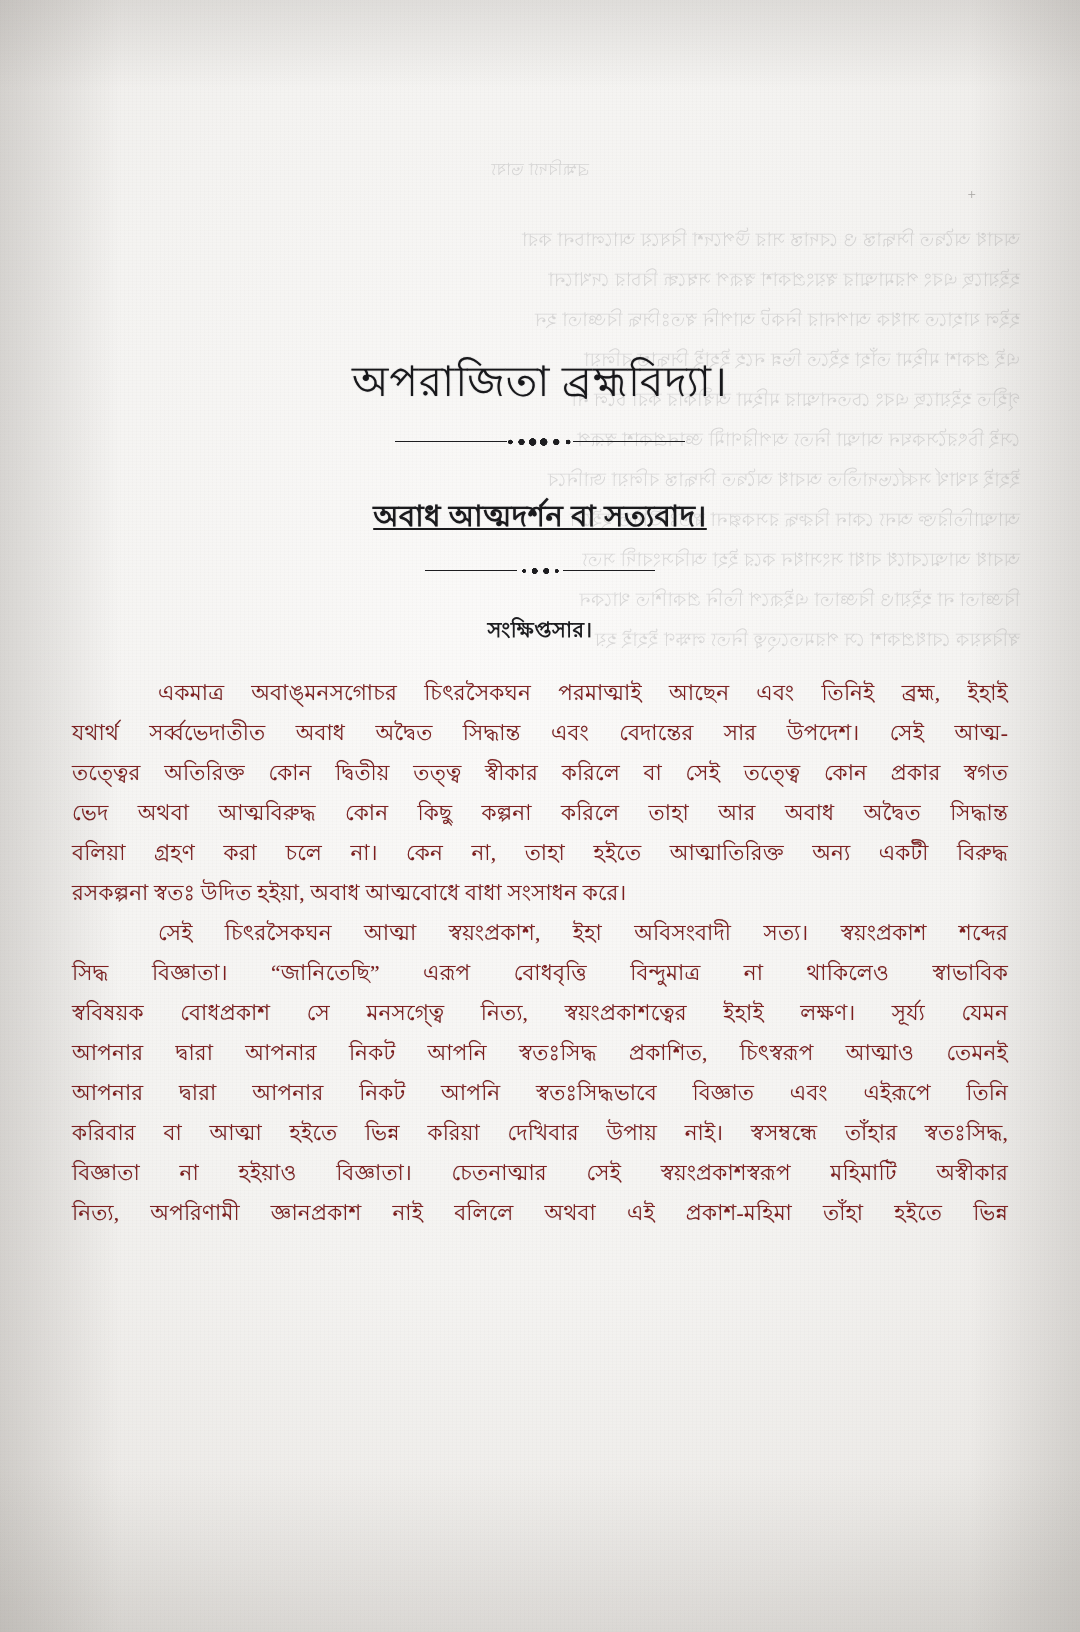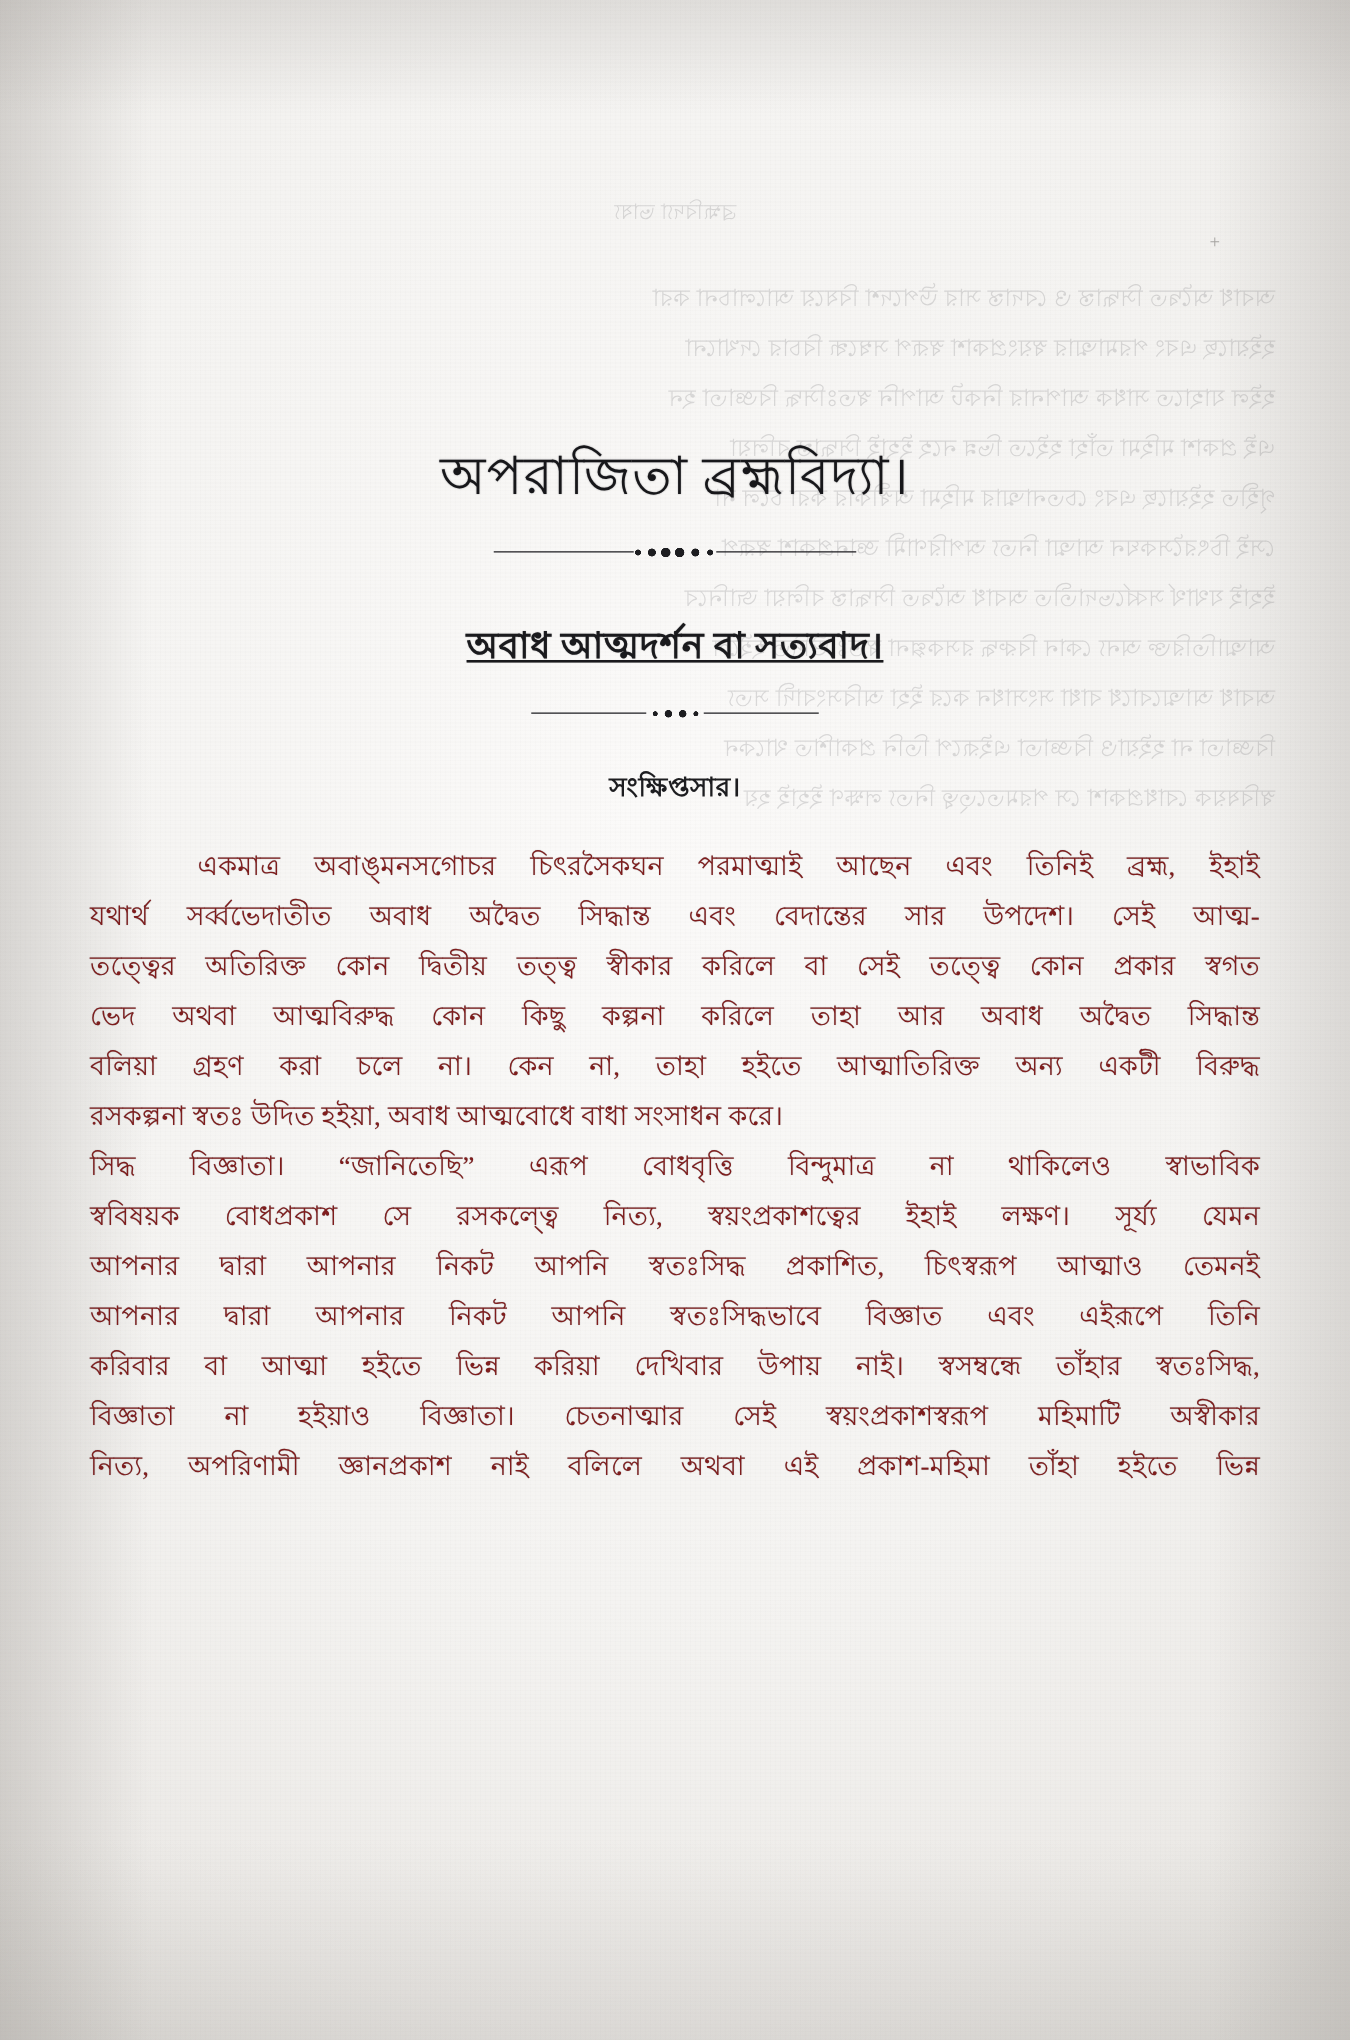--- a/index.html
+++ b/index.html
@@ -251,6 +251,7 @@
       </div>
 
       <div>
+        <span class="para-line indent">সেই চিৎরসৈকঘন আত্মা স্বয়ংপ্রকাশ, ইহা অবিসংবাদী সত্য। স্বয়ংপ্রকাশ শব্দের</span>
         <span class="para-line">সিদ্ধ বিজ্ঞাতা। “জানিতেছি” এরূপ বোধবৃত্তি বিন্দুমাত্র না থাকিলেও স্বাভাবিক</span>
         <span class="para-line">স্ববিষয়ক বোধপ্রকাশ সে রসকল্ত্বে নিত্য, স্বয়ংপ্রকাশত্বের ইহাই লক্ষণ। সূর্য্য যেমন</span>
         <span class="para-line">আপনার দ্বারা আপনার নিকট আপনি স্বতঃসিদ্ধ প্রকাশিত, চিৎস্বরূপ আত্মাও তেমনই</span>

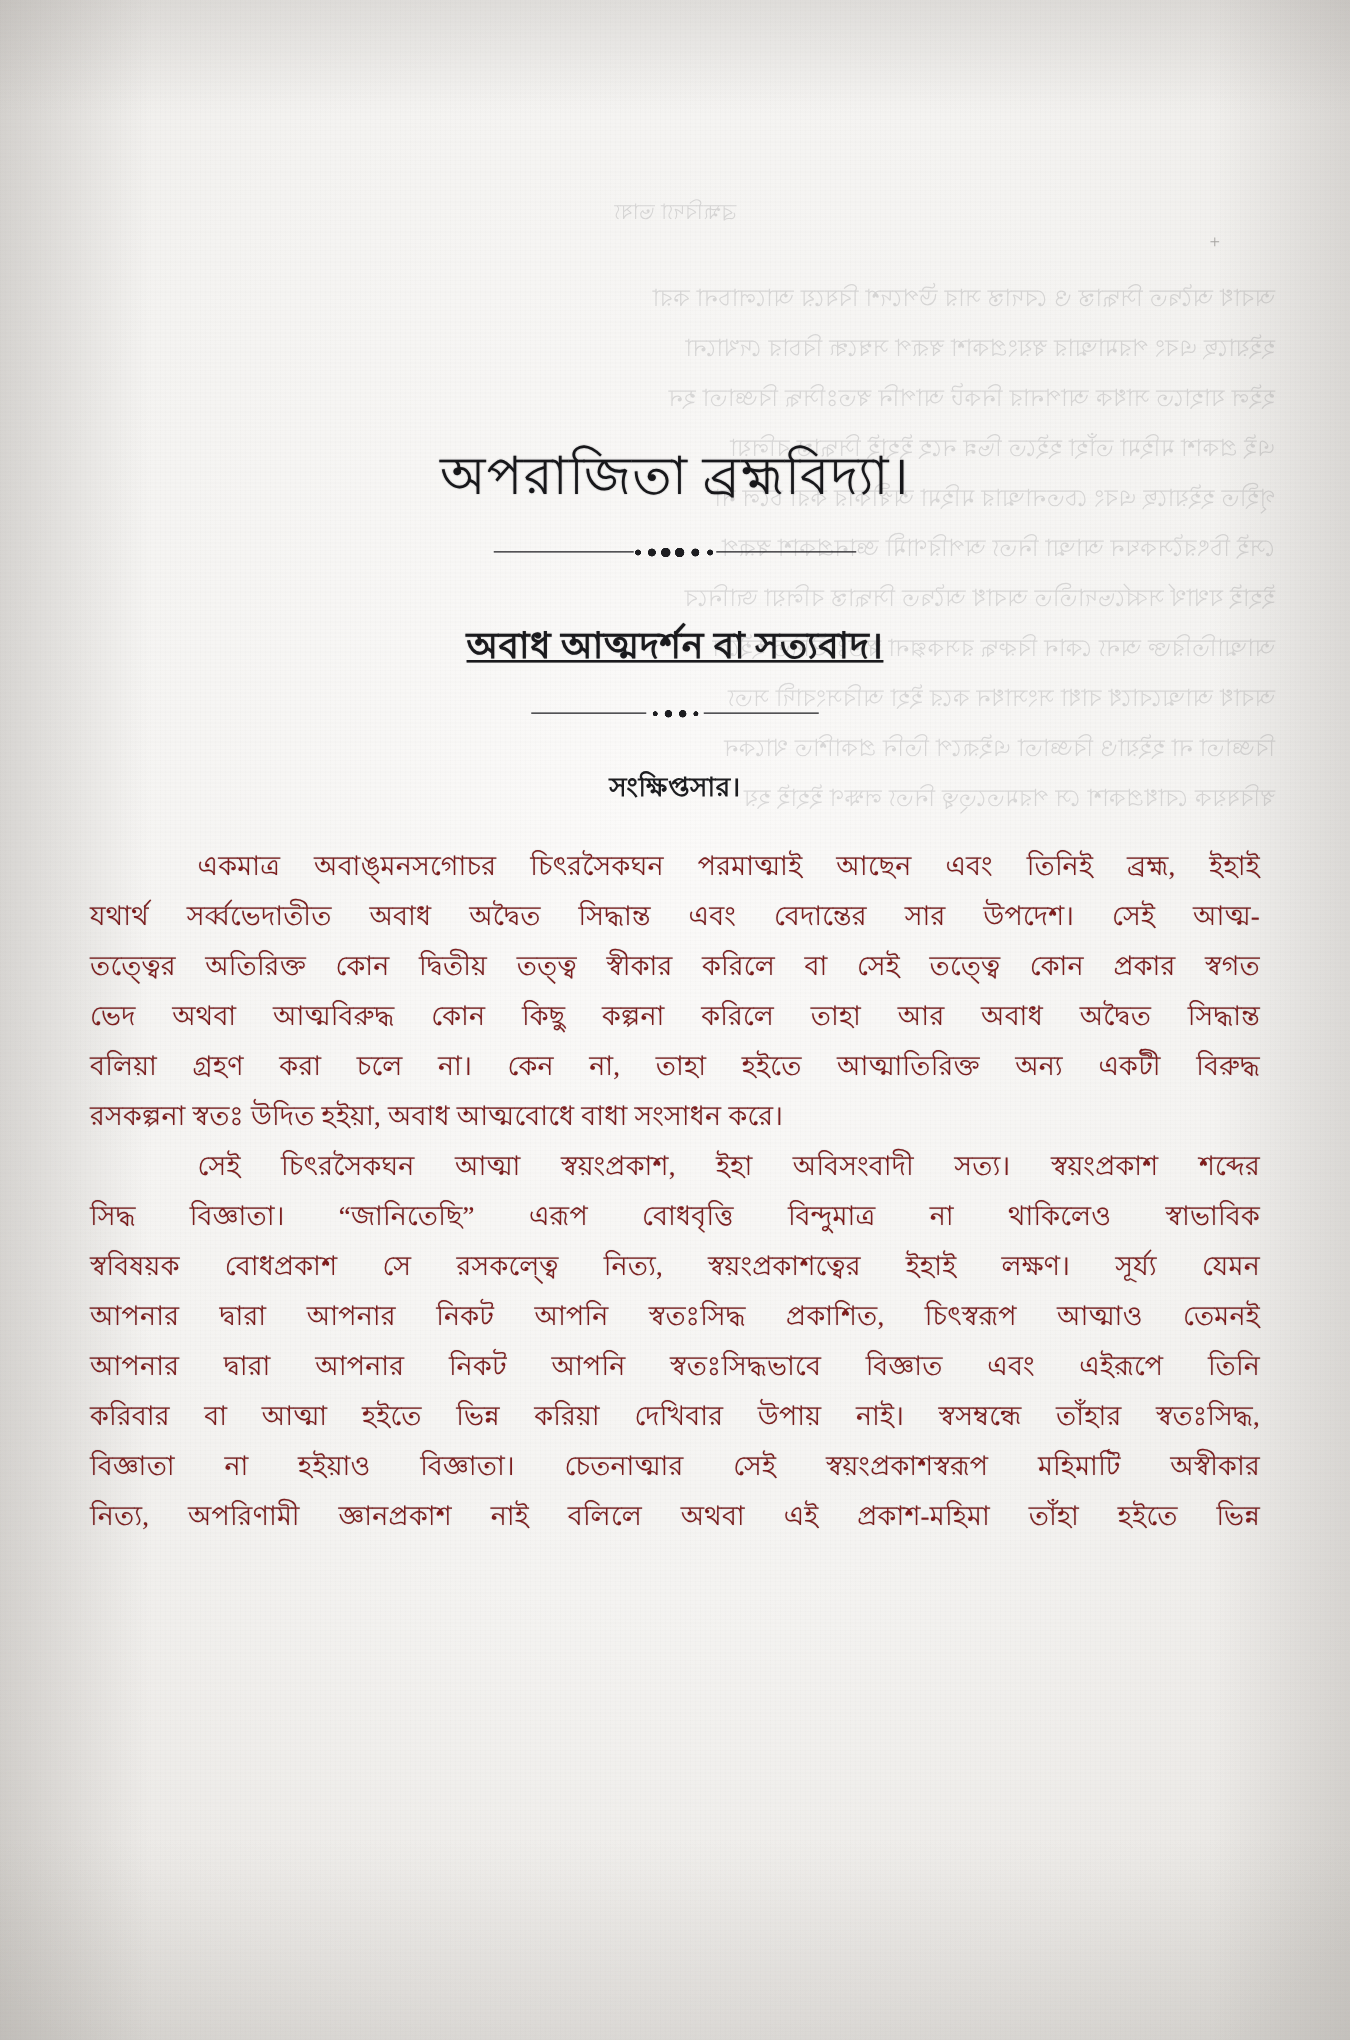--- a/index.html
+++ b/index.html
@@ -253,7 +253,7 @@
       <div>
         <span class="para-line indent">সেই চিৎরসৈকঘন আত্মা স্বয়ংপ্রকাশ, ইহা অবিসংবাদী সত্য। স্বয়ংপ্রকাশ শব্দের</span>
         <span class="para-line">সিদ্ধ বিজ্ঞাতা। “জানিতেছি” এরূপ বোধবৃত্তি বিন্দুমাত্র না থাকিলেও স্বাভাবিক</span>
-        <span class="para-line">স্ববিষয়ক বোধপ্রকাশ সে রসকল্ত্বে নিত্য, স্বয়ংপ্রকাশত্বের ইহাই লক্ষণ। সূর্য্য যেমন</span>
+        <span class="para-line">স্ববিষয়ক বোধপ্রকাশ সে মনসগ্ত্বে নিত্য, স্বয়ংপ্রকাশত্বের ইহাই লক্ষণ। সূর্য্য যেমন</span>
         <span class="para-line">আপনার দ্বারা আপনার নিকট আপনি স্বতঃসিদ্ধ প্রকাশিত, চিৎস্বরূপ আত্মাও তেমনই</span>
         <span class="para-line">আপনার দ্বারা আপনার নিকট আপনি স্বতঃসিদ্ধভাবে বিজ্ঞাত এবং এইরূপে তিনি</span>
         <span class="para-line">করিবার বা আত্মা হইতে ভিন্ন করিয়া দেখিবার উপায় নাই। স্বসম্বন্ধে তাঁহার স্বতঃসিদ্ধ,</span>

